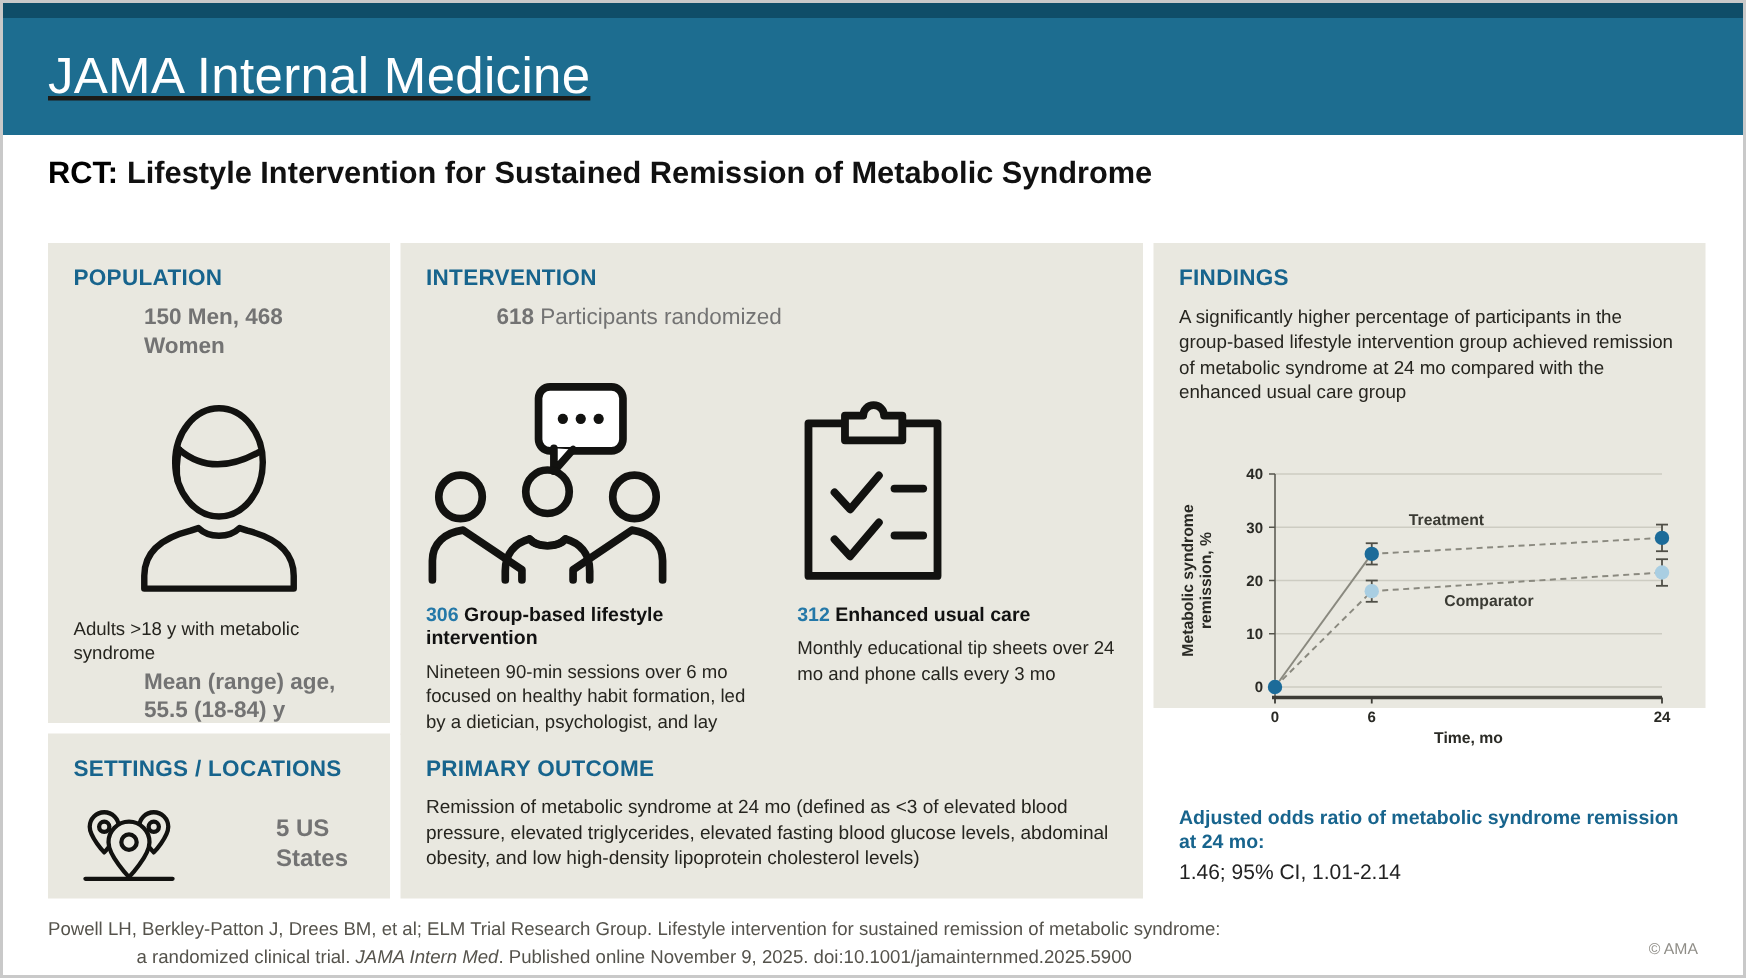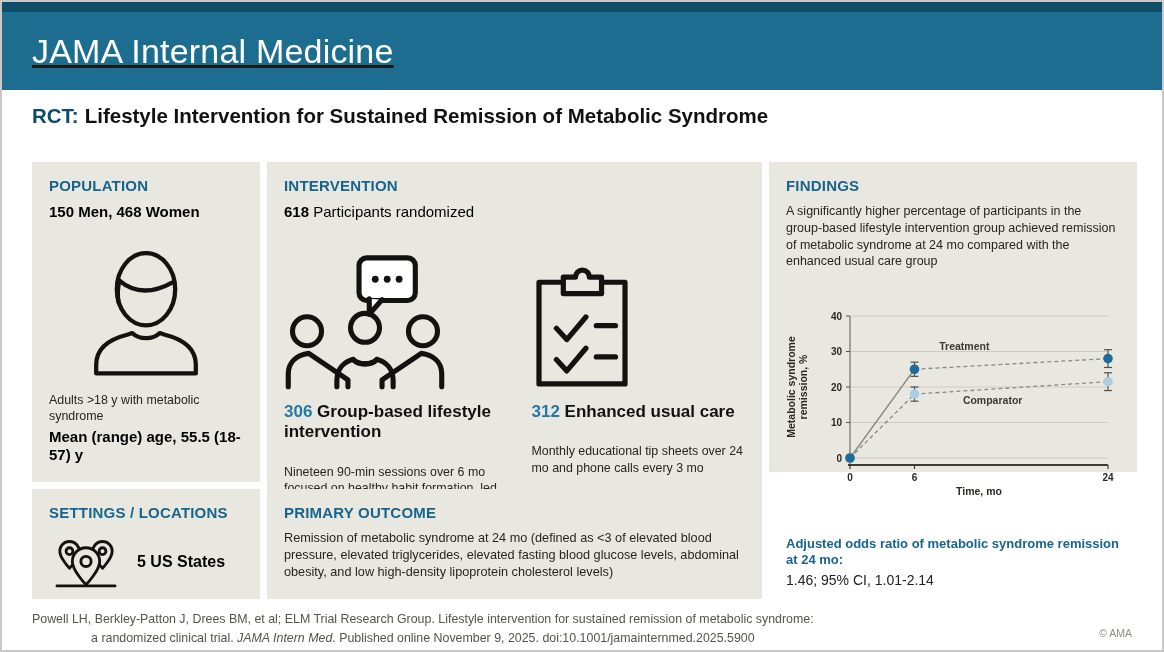--- a/index.html
+++ b/index.html
@@ -12,7 +12,7 @@
   .masthead{position:absolute;left:0;top:10px;width:100%;height:78px;background:#1d6d90;display:flex;align-items:center;text-decoration:underline;}
   .masthead .journal{color:#ffffff;font-size:34px;font-weight:400;margin-left:30px;letter-spacing:0.2px;}
   .page-title{position:absolute;left:30px;top:102px;font-size:20.5px;font-weight:700;color:#111;}
-  .page-title .tag{color:#0c4a6e;margin-right:6px;}
+  .page-title .tag{color:#000000;margin-right:6px;}
   .panel{position:absolute;background:#e9e8e0;box-sizing:border-box;padding:15px 17px;}
   .panel h2{margin:0 0 9px 0;font-size:15px;font-weight:700;color:#17648d;letter-spacing:0.2px;}
   .p-population{left:30px;top:160px;width:228px;height:320px;}

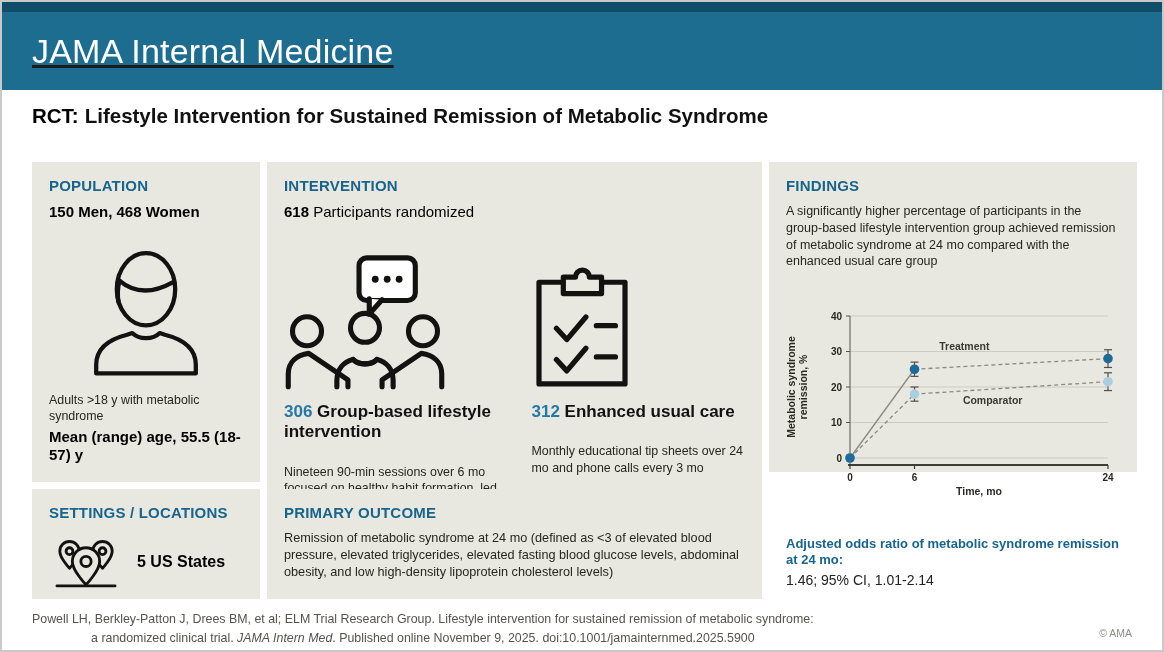--- a/index.html
+++ b/index.html
@@ -20,7 +20,7 @@
   .p-findings{left:767px;top:160px;width:368px;height:310px;}
   .p-settings{left:30px;top:487px;width:228px;height:110px;}
   .p-outcome{left:265px;top:487px;width:495px;height:110px;}
-  .bold-line{font-size:15px;font-weight:700;color:#000000;line-height:1.25;}
+  .bold-line{font-size:15px;font-weight:700;color:#737373;line-height:1.25;margin-left:47px;}
   .body-text{font-size:12.4px;color:#26251f;line-height:1.32;}
   .num-accent{color:#2478a8;font-weight:700;}
   .icon-center{display:flex;justify-content:center;margin:14px 0 10px 0;}

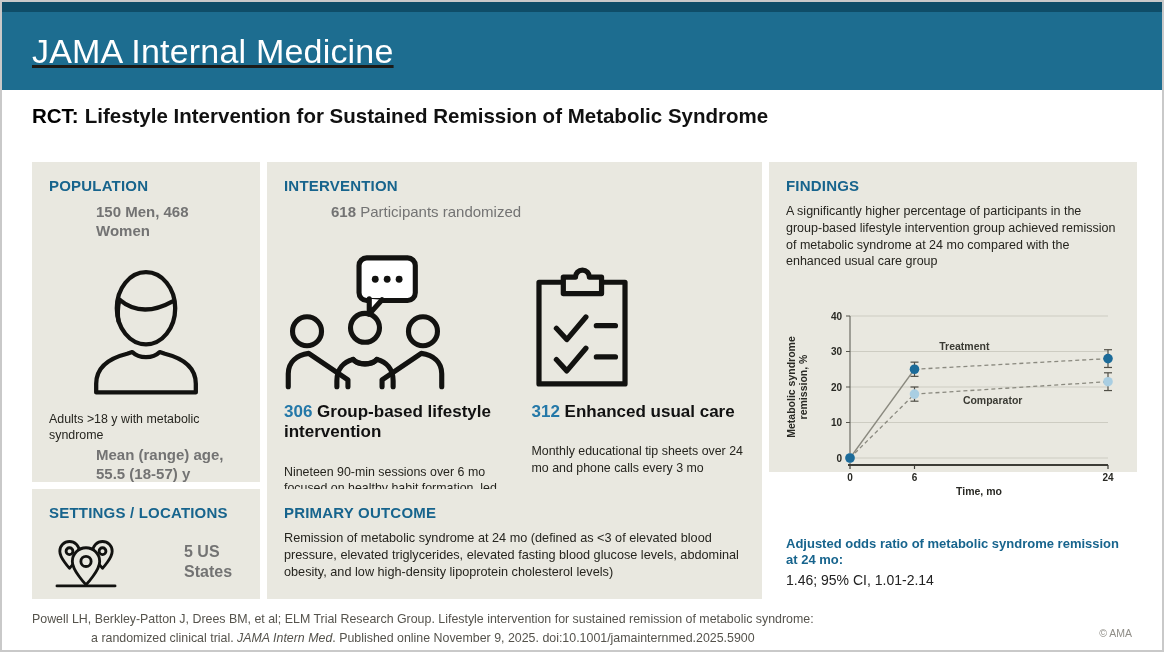--- a/index.html
+++ b/index.html
@@ -27,7 +27,7 @@
   .arm-row{display:flex;gap:34px;margin-top:2px;}
   .arm{flex:1;}
   .arm .arm-icon{display:flex;justify-content:flex-start;margin:16px 0 12px 0;min-height:150px;align-items:flex-end;}
-  .arm-title{font-size:17px;font-weight:700;color:#111;line-height:1.2;margin-bottom:21px;}
+  .arm-title{font-size:13px;font-weight:700;color:#111;line-height:1.2;margin-bottom:7px;}
   .findings-summary{font-size:12.5px;color:#26251f;line-height:1.34;}
   .chart-wrap{margin-top:36px;}
   .odds{margin-top:34px;}

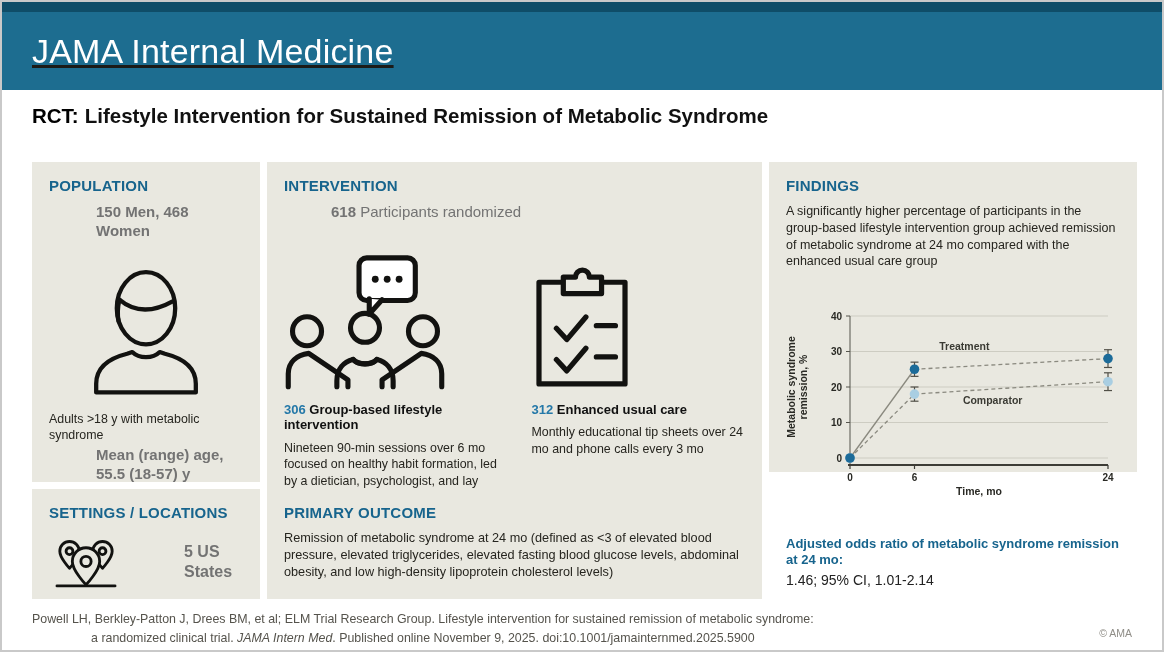--- a/index.html
+++ b/index.html
@@ -67,7 +67,7 @@
       </svg>
     </div>
     <div class="body-text" style="margin-top:6px;">Adults &gt;18 y with metabolic syndrome</div>
-    <div class="bold-line" style="margin-top:3px;">Mean (range) age, 55.5 (18-57) y</div>
+    <div class="bold-line" style="margin-top:3px;">Mean (range) age, 55.5 (18-84) y</div>
   </div>
 
   <div class="panel p-intervention">

